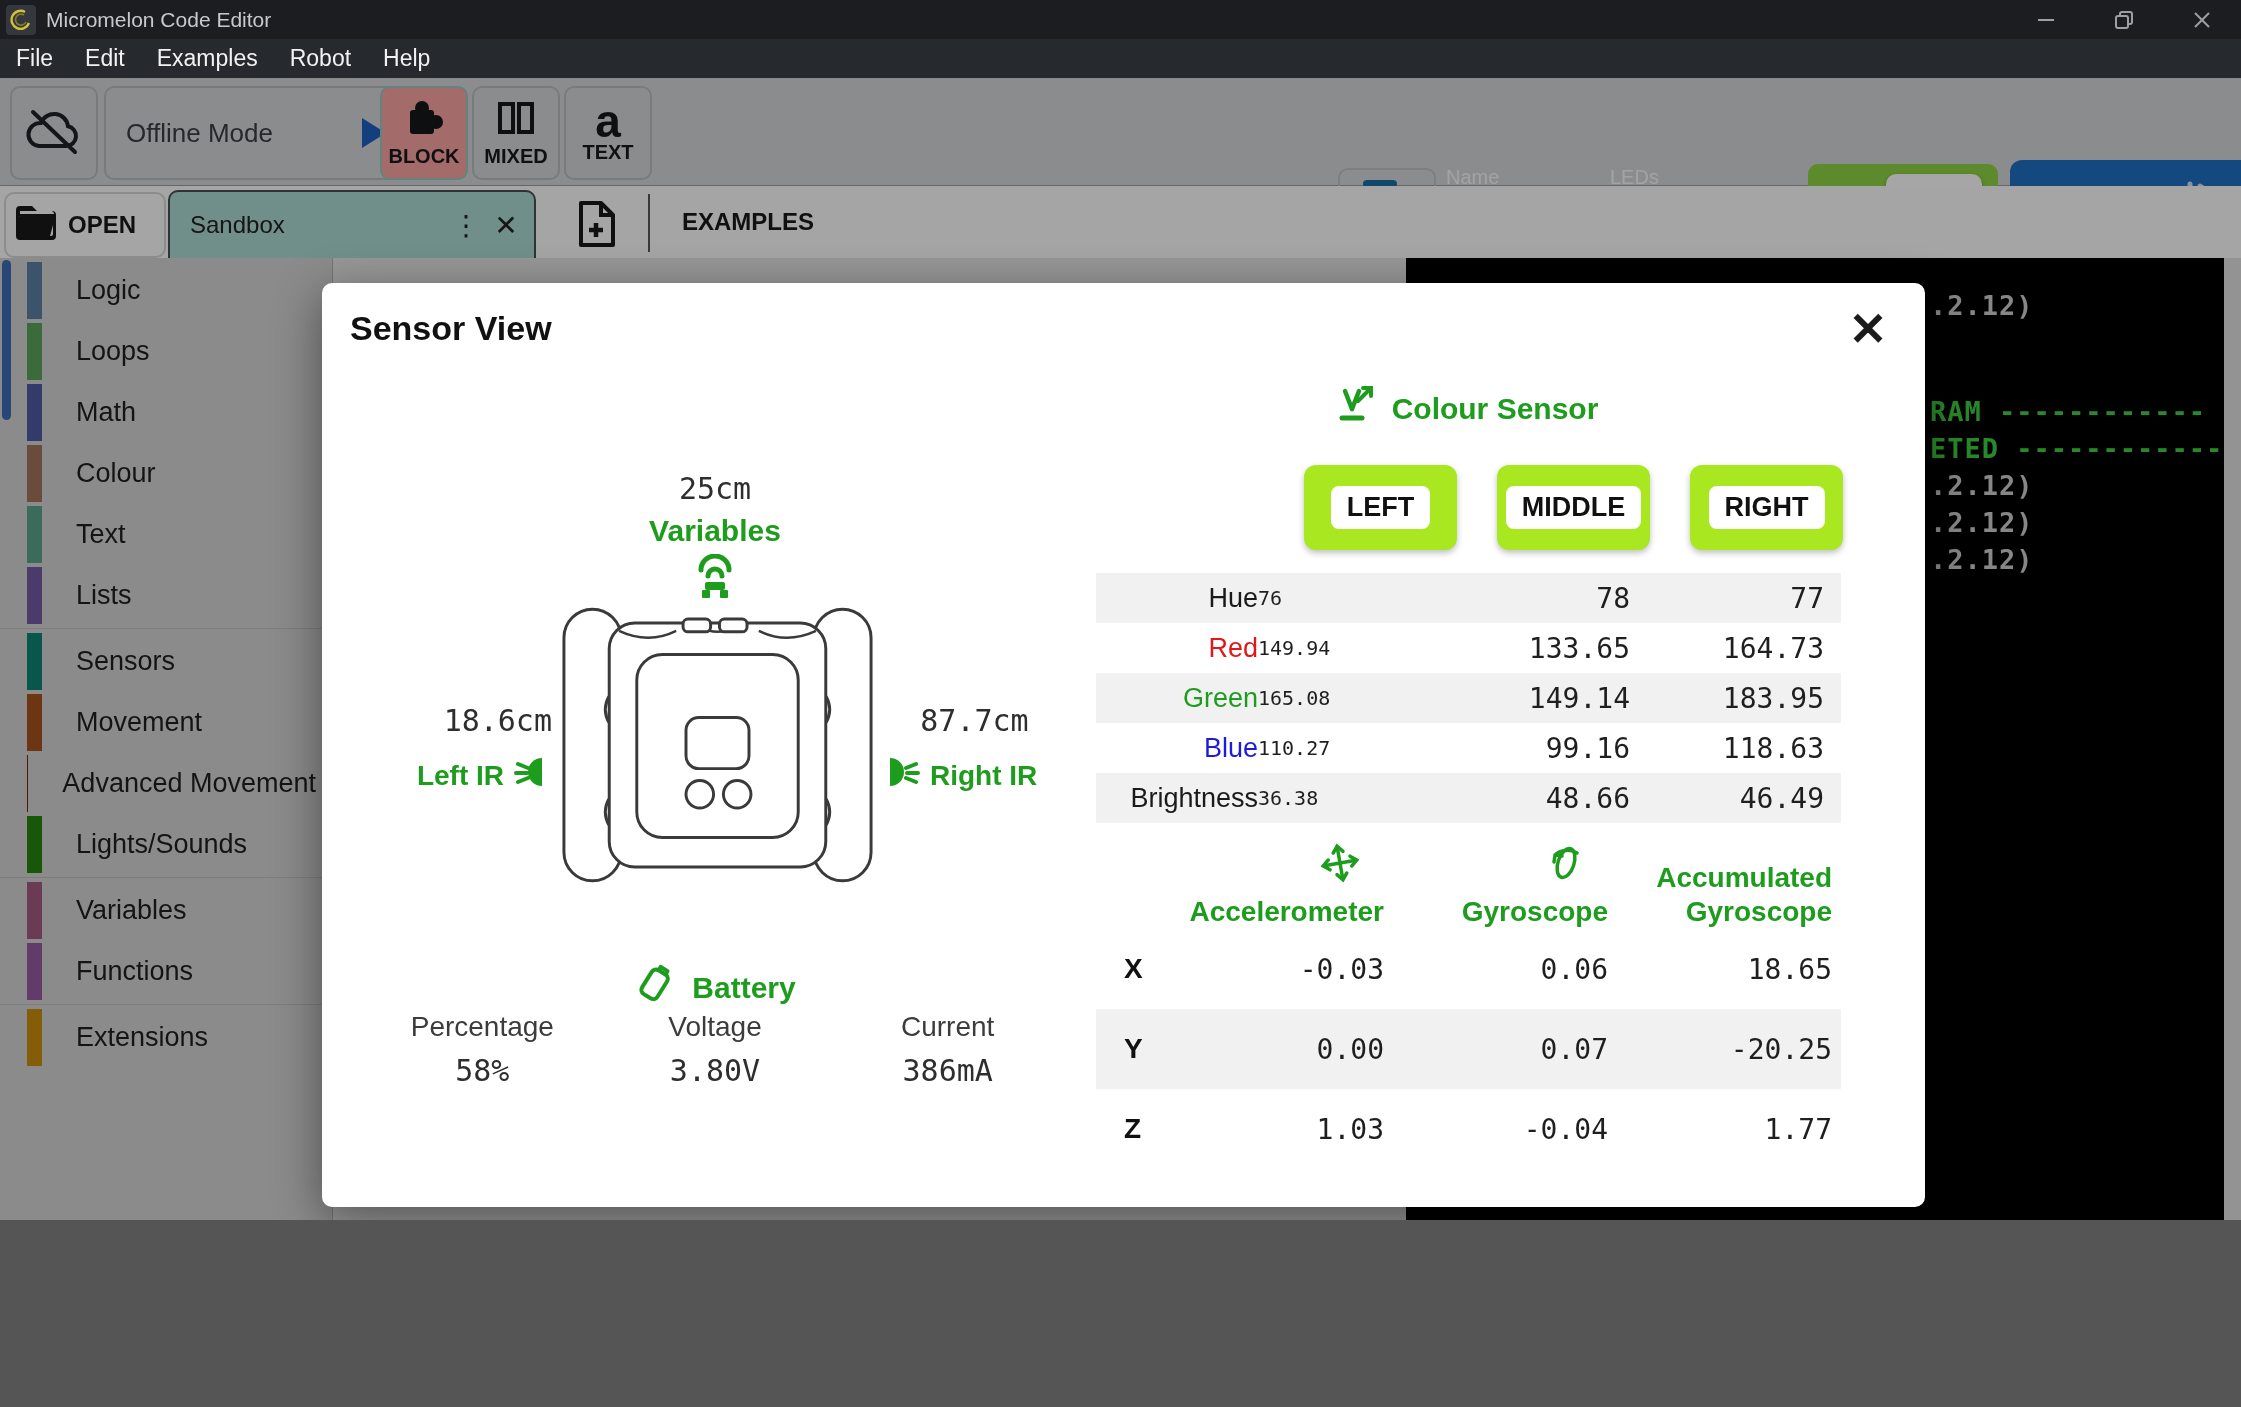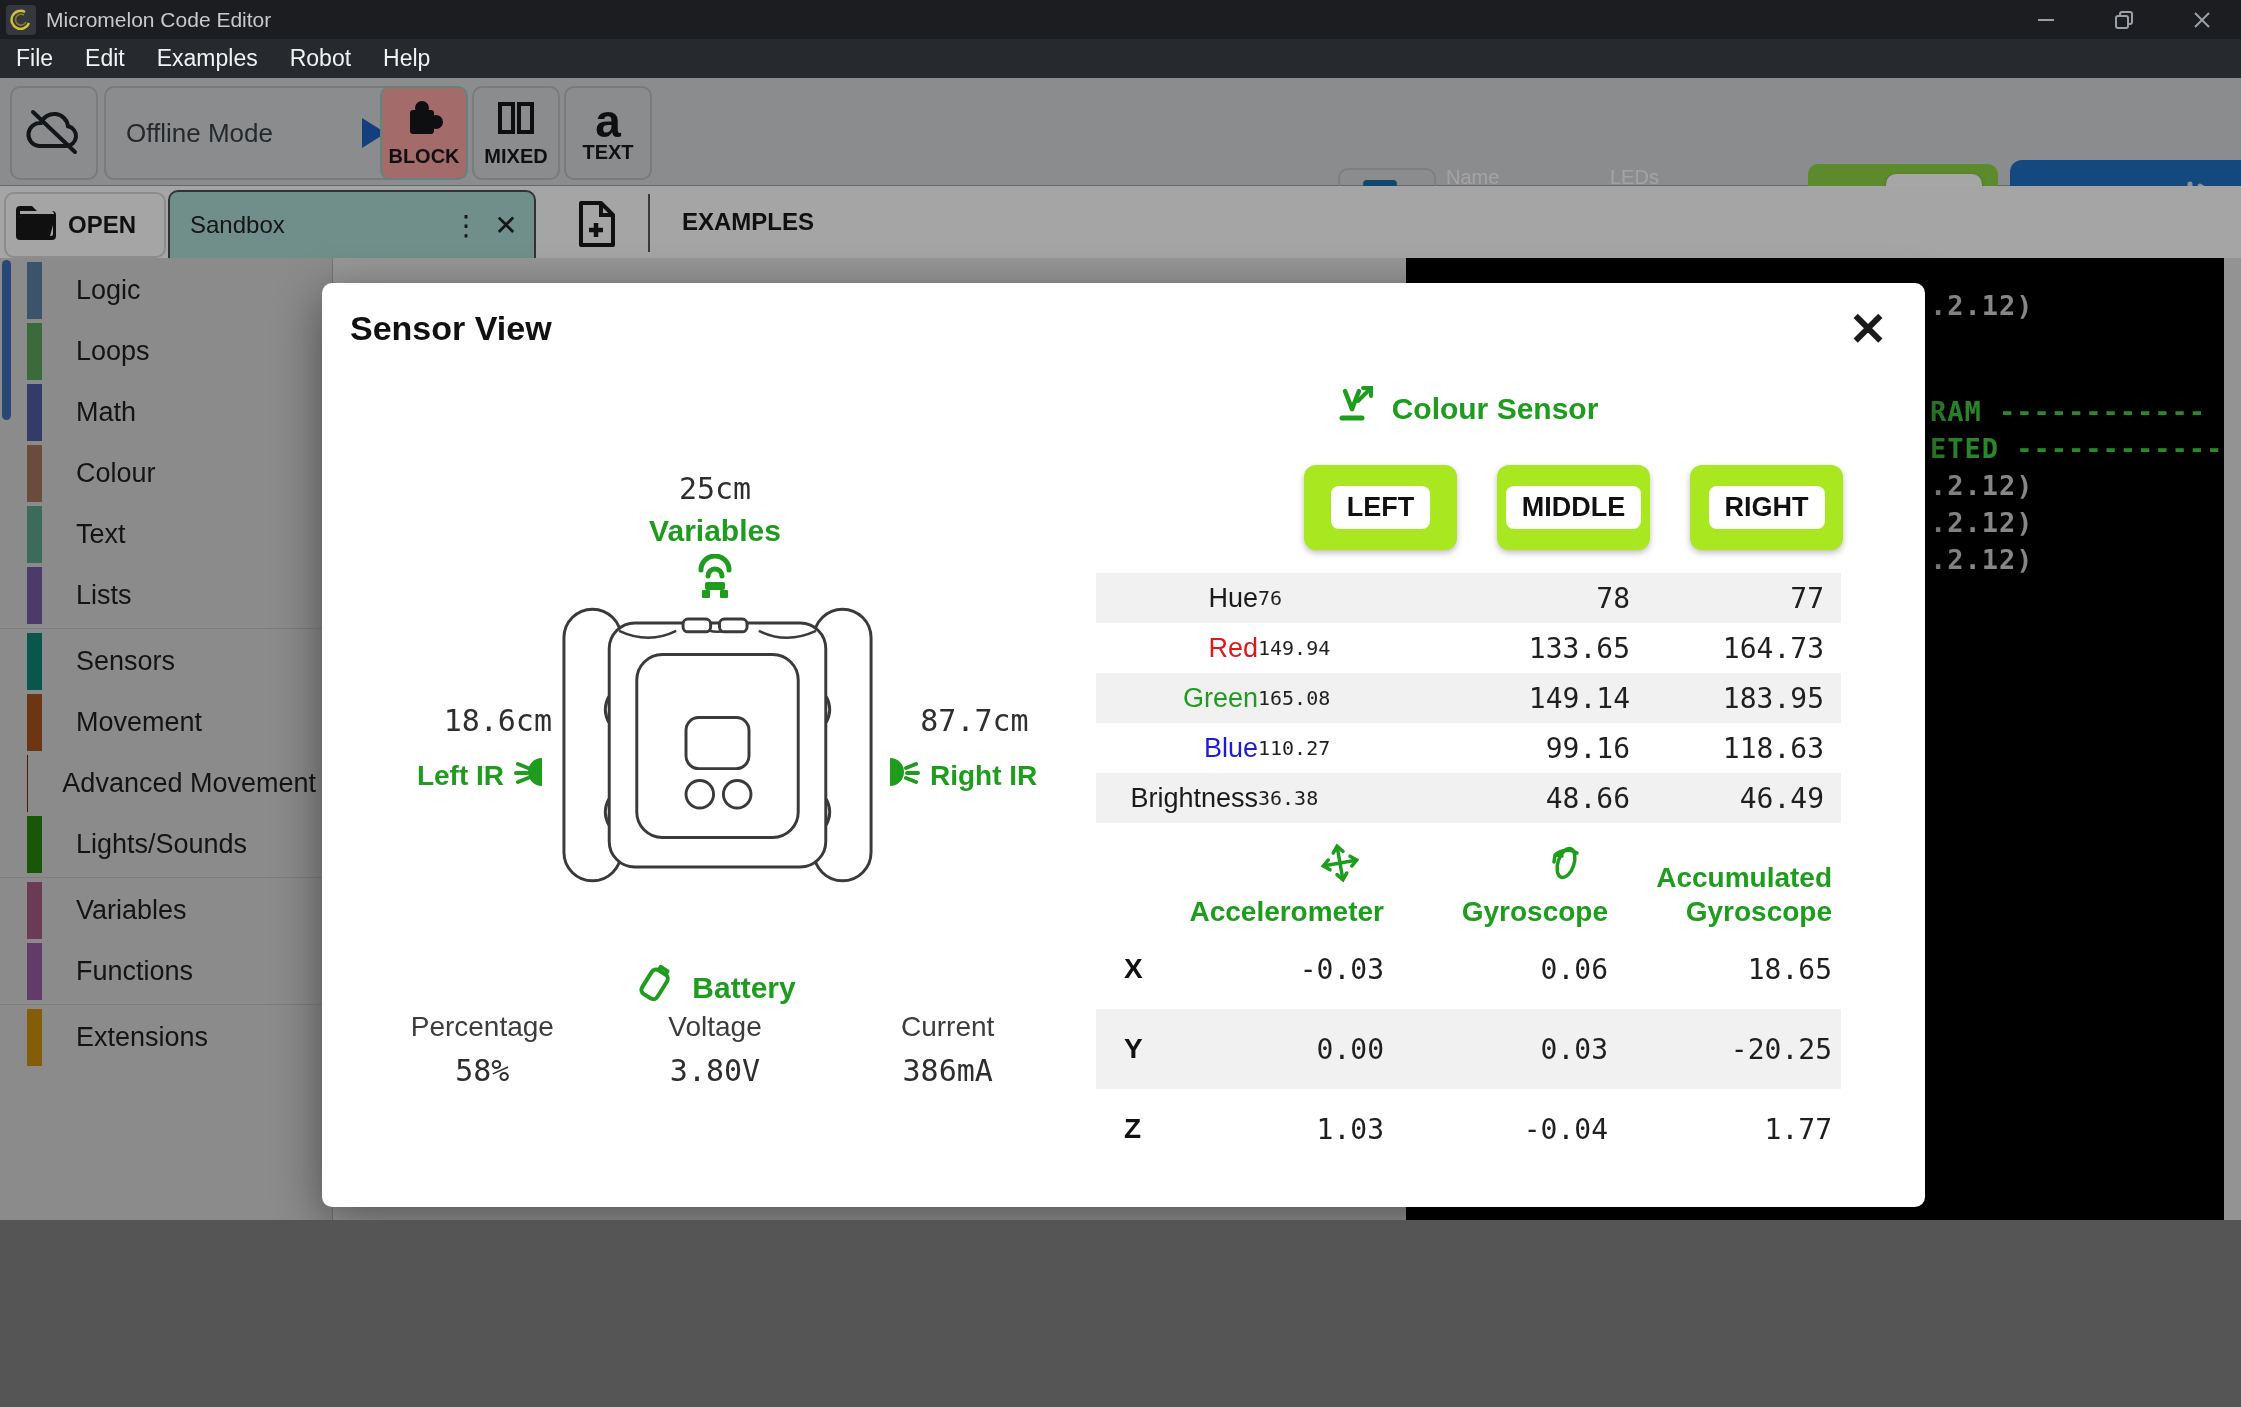--- a/index.html
+++ b/index.html
@@ -558,7 +558,7 @@
       <div class="mrow shade">
         <span class="mlabel">Y</span>
         <span class="mv1 mono">0.00</span>
-        <span class="mv2 mono">0.03</span>
+        <span class="mv2 mono">0.07</span>
         <span class="mv3 mono">-20.25</span>
       </div>
       <div class="mrow">

